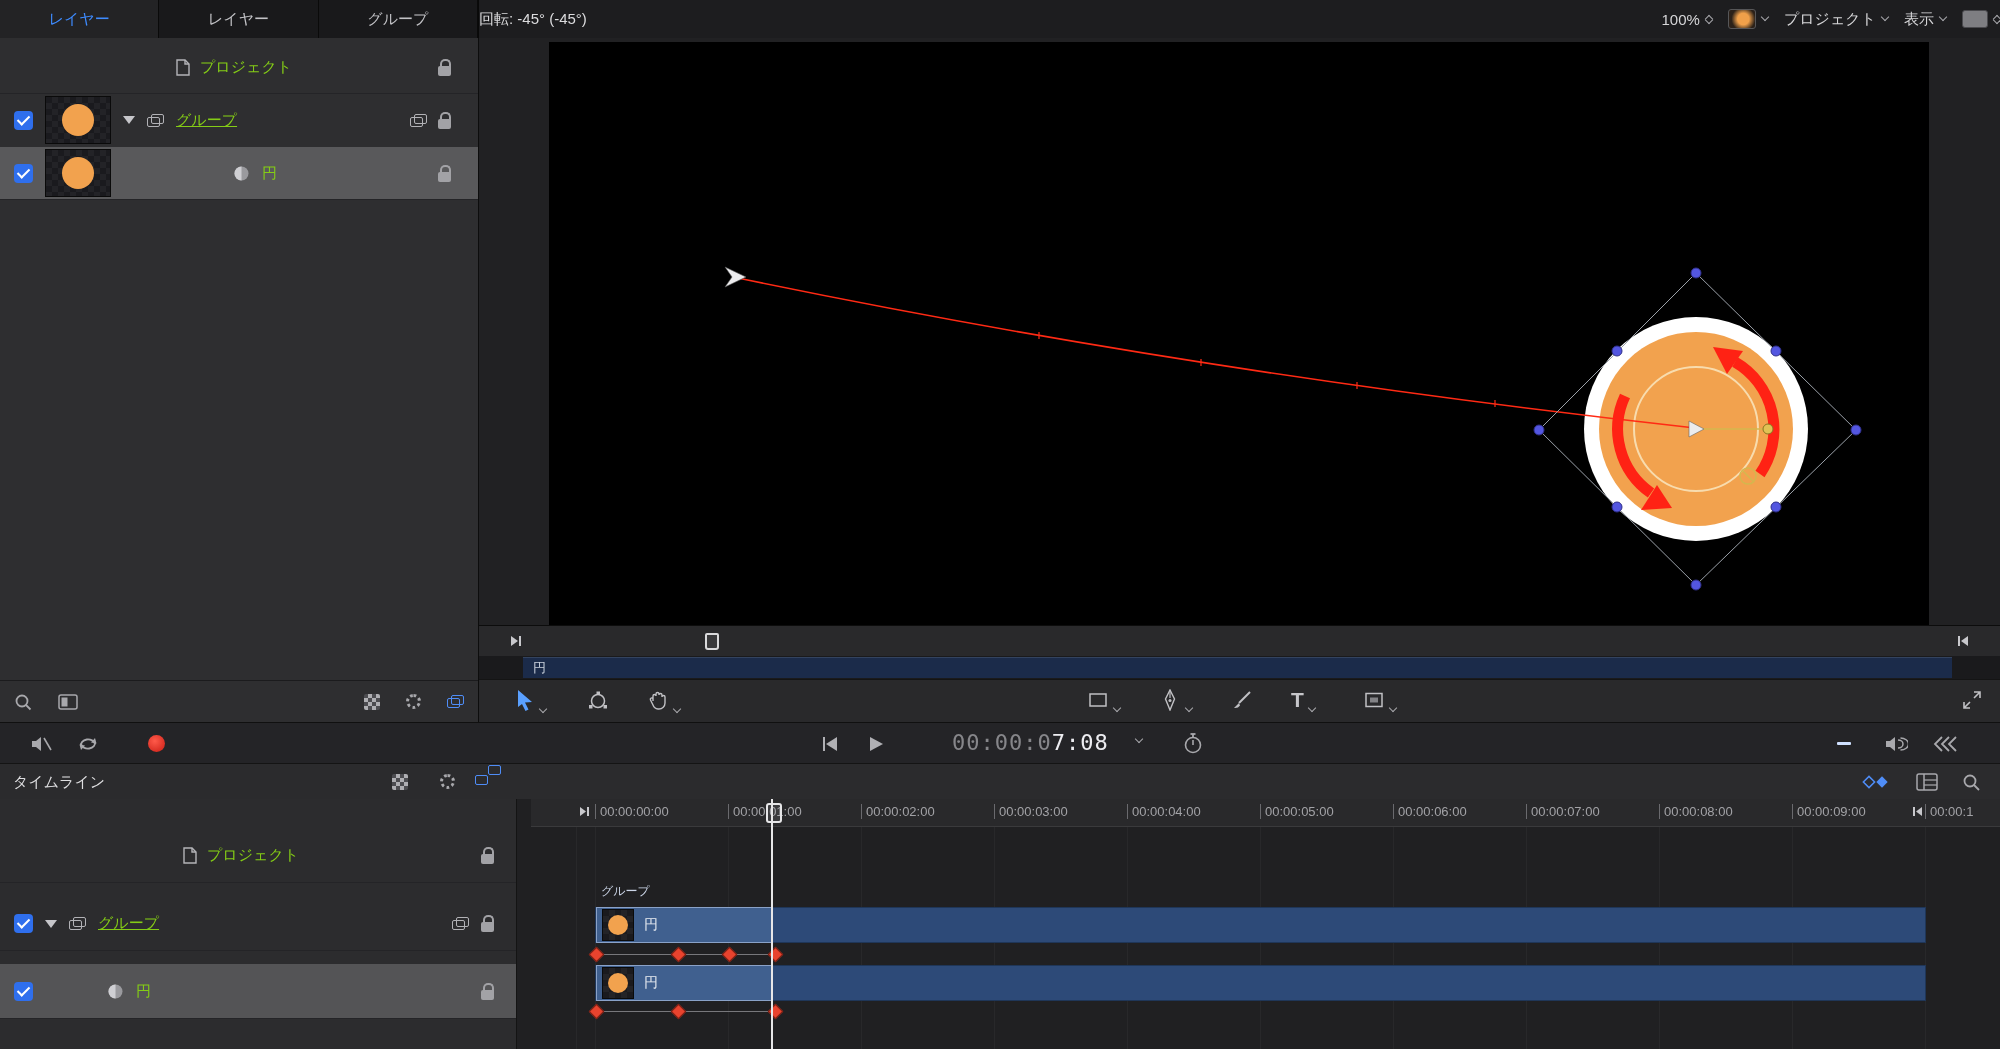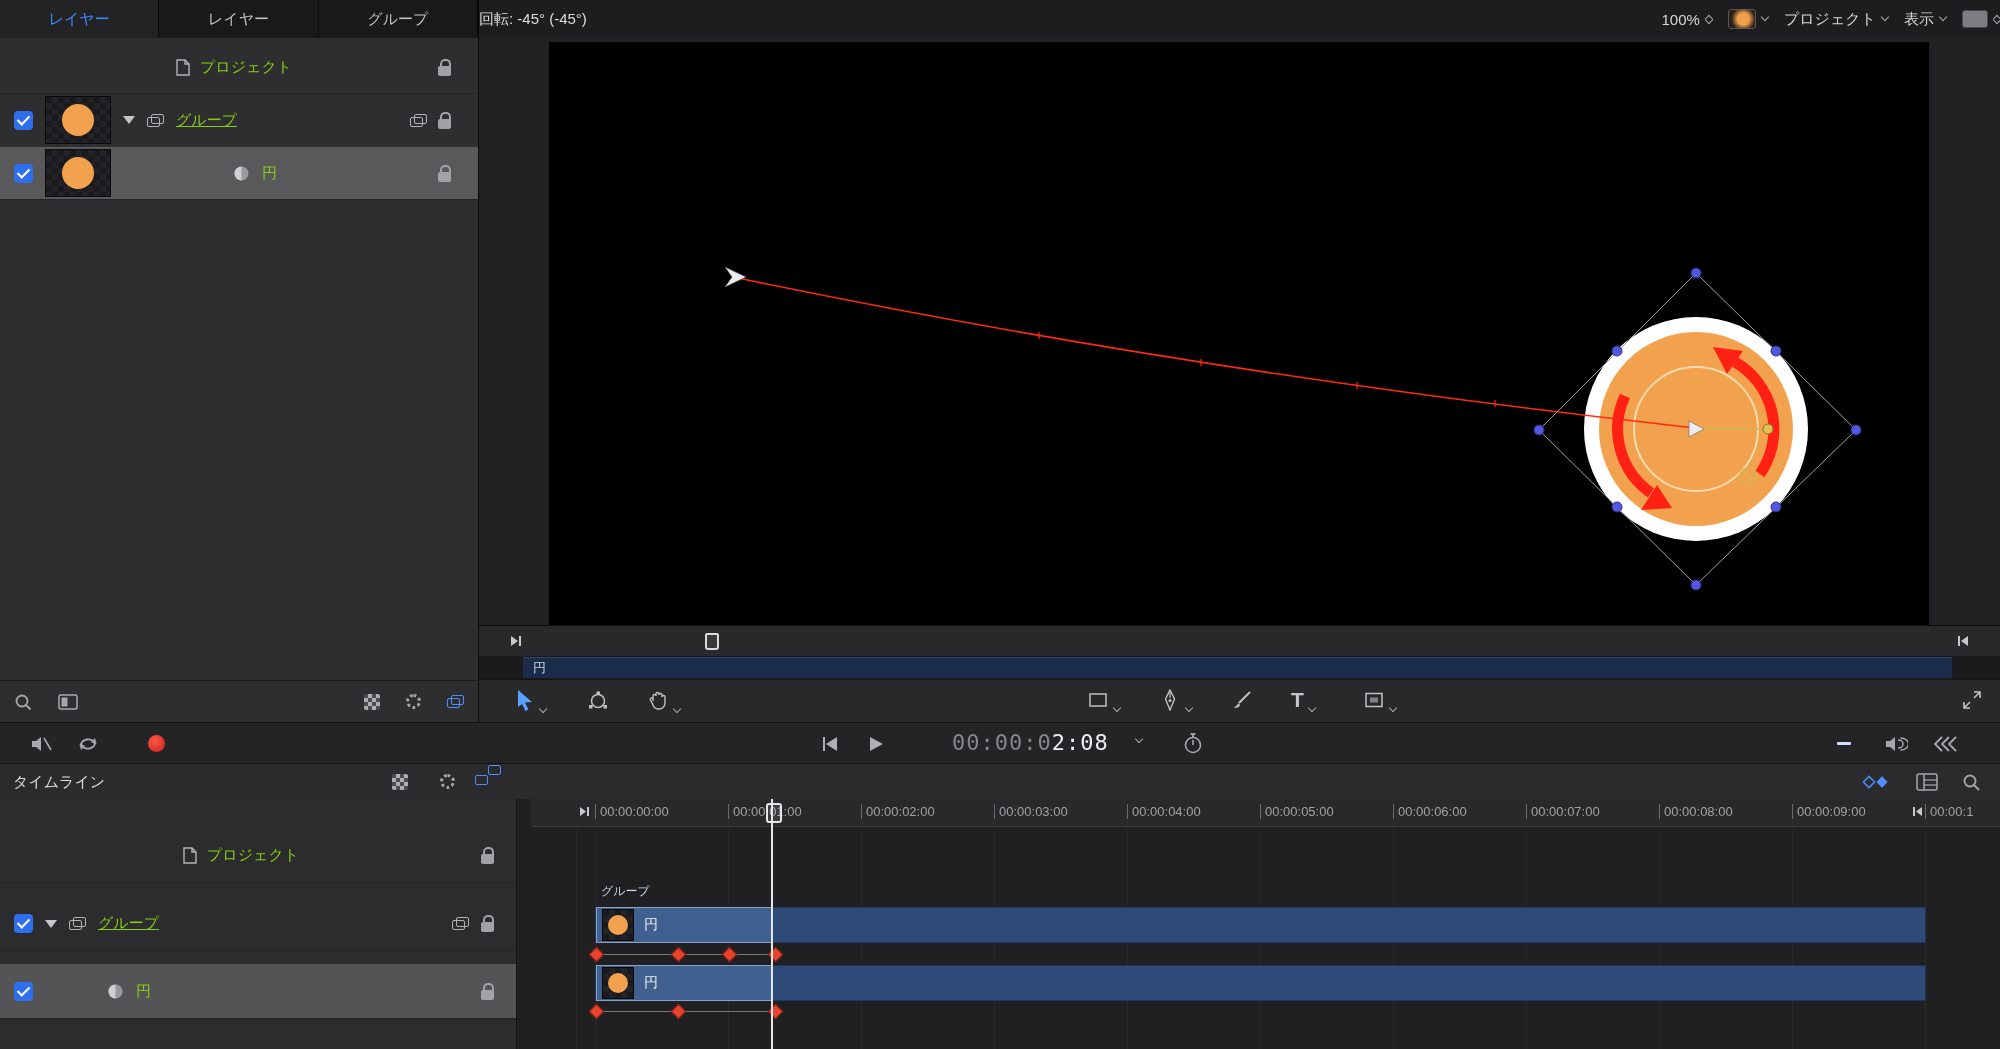--- a/index.html
+++ b/index.html
@@ -332,7 +332,7 @@
     <svg class="abs" style="left:866px;top:11px;" width="20" height="20">
         <path d="M4 3 L17 10 L4 17 Z" fill="#b0b0b4"></path>
       </svg>
-    <span class="timecode abs" style="left:952px;top:7px;"><span class="tc-dim">00:00:0</span><span class="tc-bright">2:08</span></span>
+    <span class="timecode abs" style="left:952px;top:7px;"><span class="tc-dim">00:00:0</span><span class="tc-bright">7:08</span></span>
     <i class="ch d s abs" style="left:1136px;top:17px;"></i>
     <svg class="abs" style="left:1182px;top:9px;" width="22" height="23">
         <circle cx="11" cy="13" r="7.5" fill="none" stroke="#a8a8ac" stroke-width="1.6"></circle>

